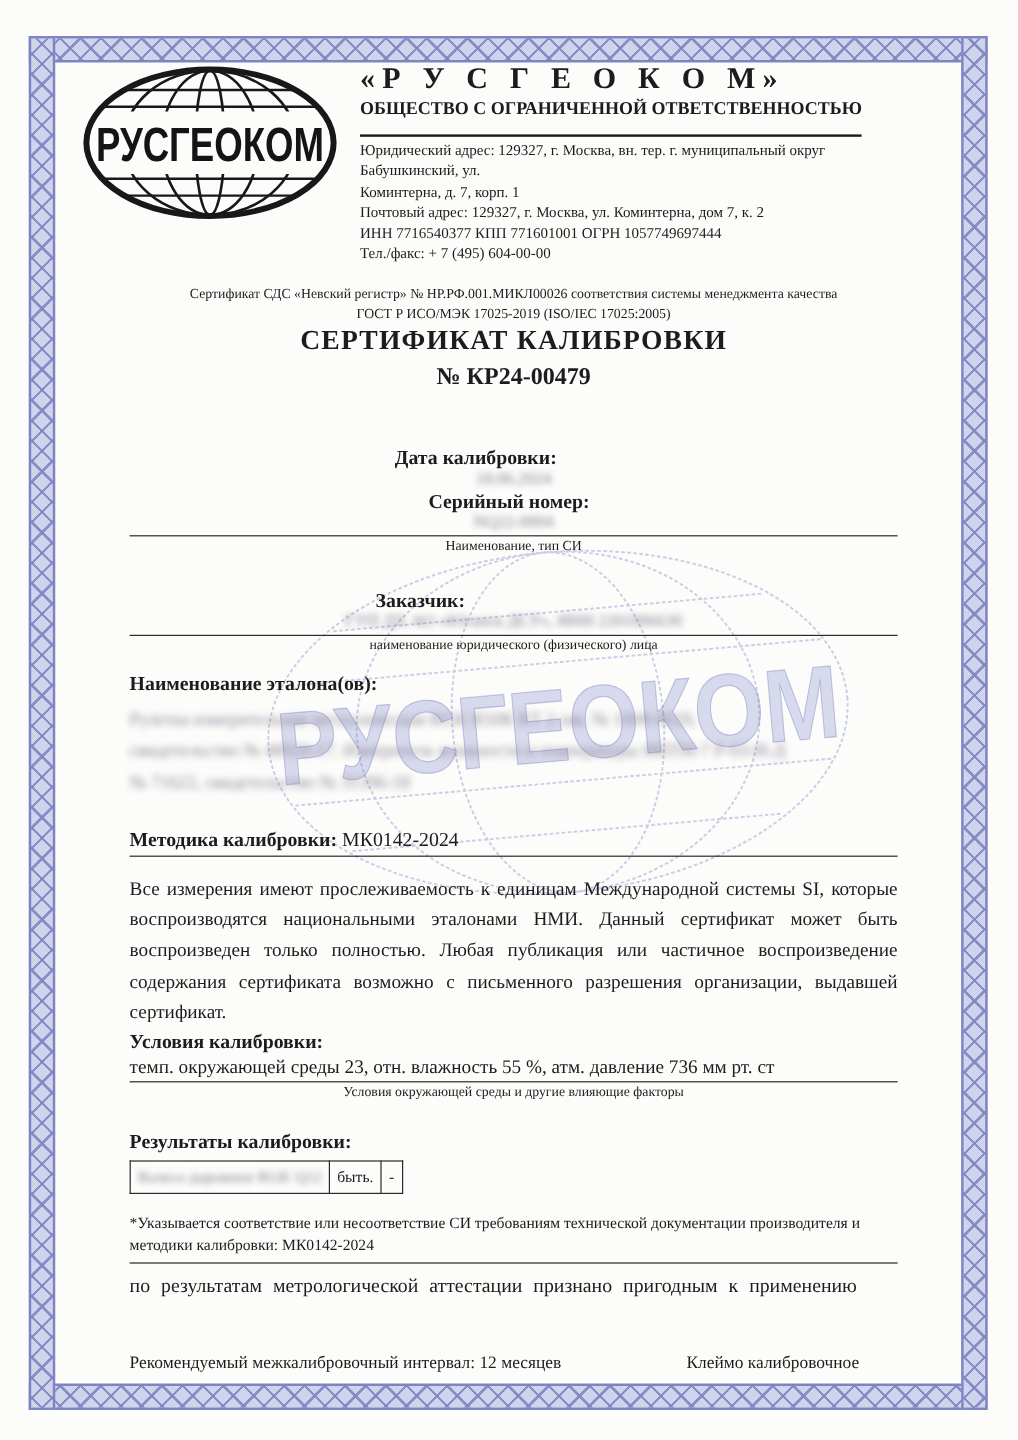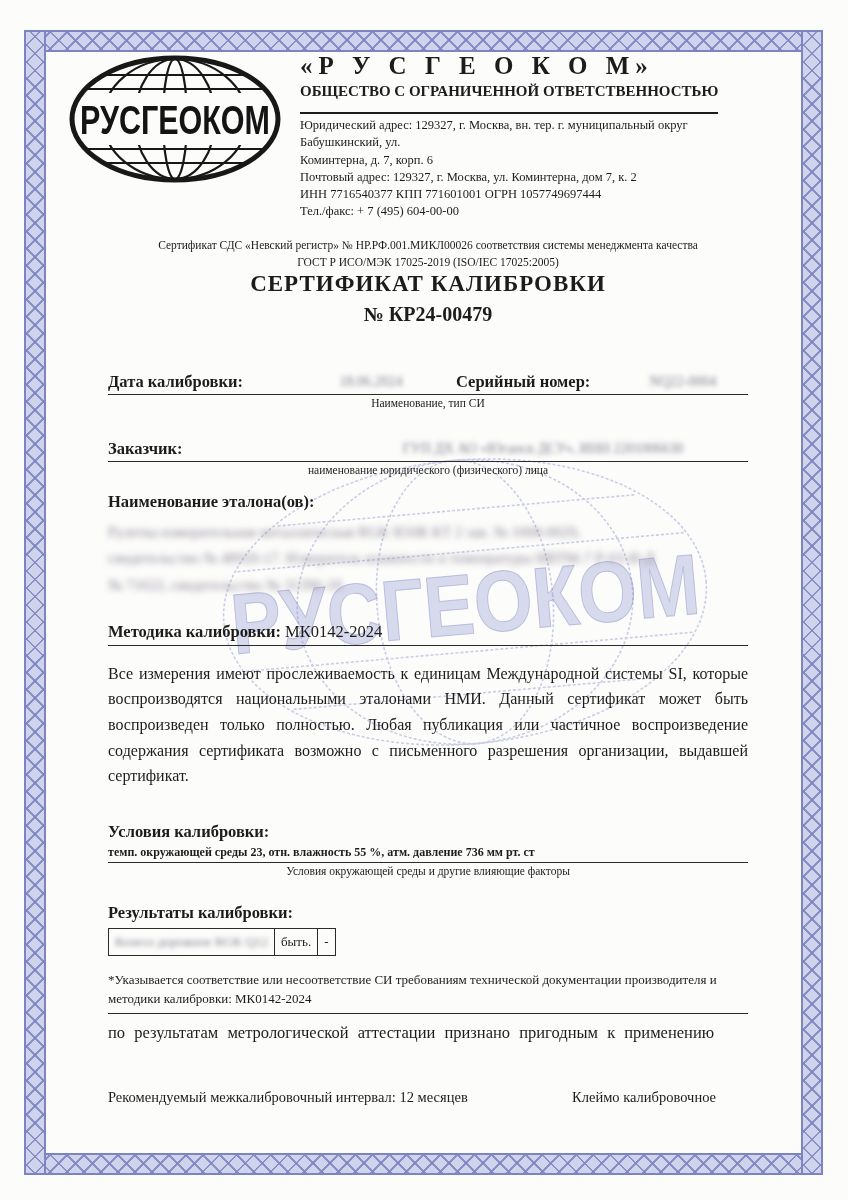--- a/index.html
+++ b/index.html
@@ -126,7 +126,7 @@
         <div><span class="org-sub">ОБЩЕСТВО С ОГРАНИЧЕННОЙ ОТВЕТСТВЕННОСТЬЮ</span></div>
         <div class="addr">
           <div>Юридический адрес: 129327, г. Москва, вн. тер. г. муниципальный округ Бабушкинский, ул.</div>
-          <div>Коминтерна, д. 7, корп. 6</div>
+          <div>Коминтерна, д. 7, корп. 1</div>
           <div>Почтовый адрес: 129327, г. Москва, ул. Коминтерна, дом 7, к. 2</div>
           <div>ИНН 7716540377 КПП 771601001 ОГРН 1057749697444</div>
           <div>Тел./факс: + 7 (495) 604-00-00</div>

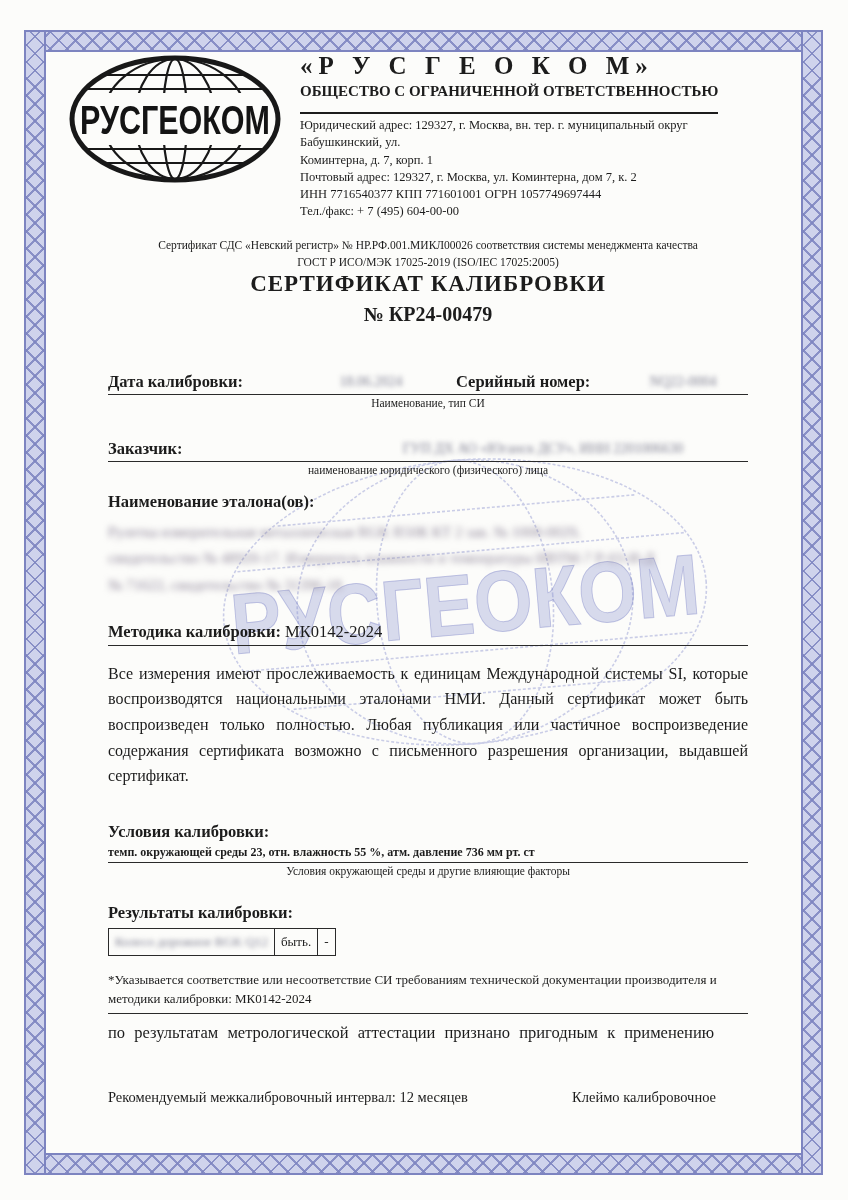--- a/index.html
+++ b/index.html
@@ -42,7 +42,7 @@
   .cert-title .t2 { font-size:20px; font-weight:bold; margin-top:6px; }
 
   .fields { margin-top:46px; }
-  .frow { display:flex; align-items:center; border-bottom:1.5px solid #2a2a2a; padding-bottom:2px; }
+  .frow { display:flex; align-items:center; border-bottom:1.5px solid #2a2a2a; padding-bottom:2px;flex-direction:column; }
   .flabel { font-size:16.5px; font-weight:bold; white-space:nowrap; }
   .fvalue { flex:1; text-align:center; font-size:14px; }
   .caption { text-align:center; font-size:11.5px; margin-top:2px; }

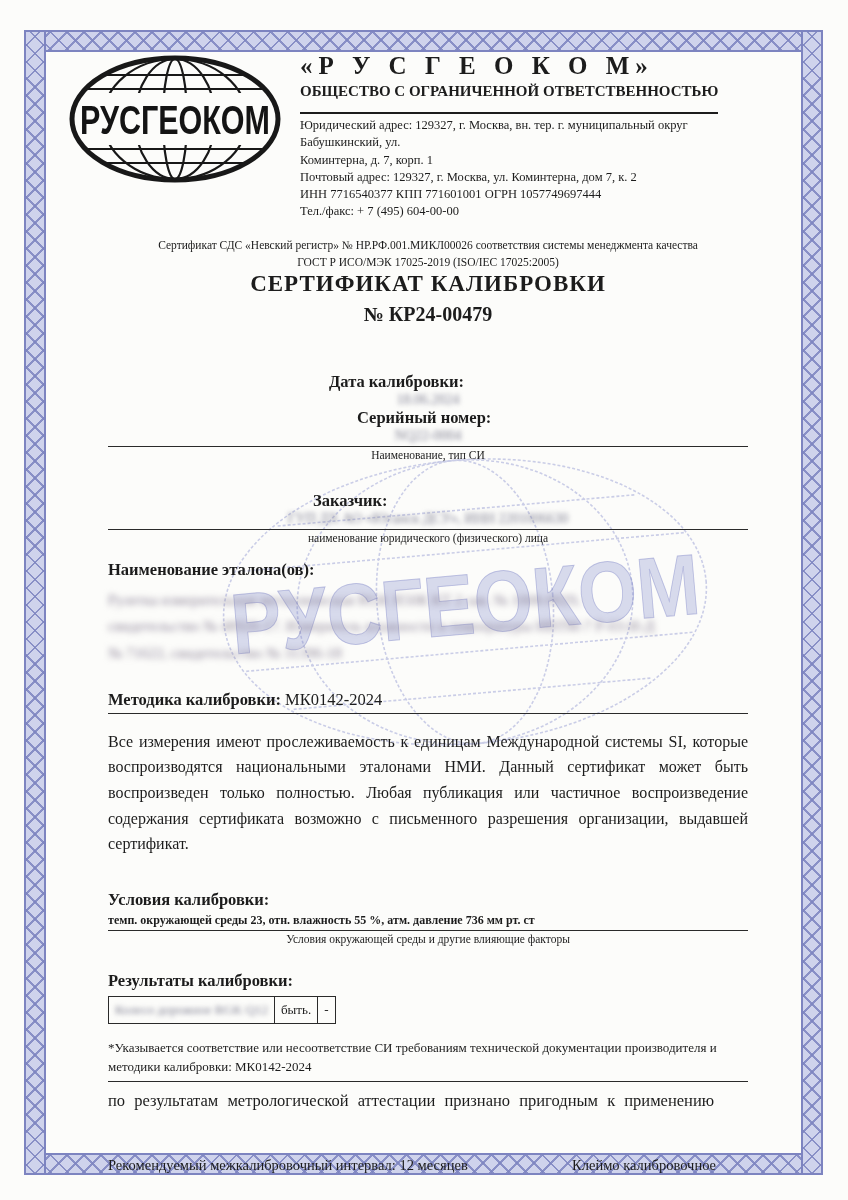--- a/index.html
+++ b/index.html
@@ -60,7 +60,7 @@
 
   .par { margin-top:15px; font-size:16px; line-height:1.6; text-align:justify; }
 
-  .cond { margin-top:33px; }
+  .cond { margin-top:1px; }
   .cond-val { font-size:12px; padding-bottom:2px; border-bottom:1.5px solid #2a2a2a; margin-top:3px;font-weight:bold; }
 
   .results { margin-top:26px; }

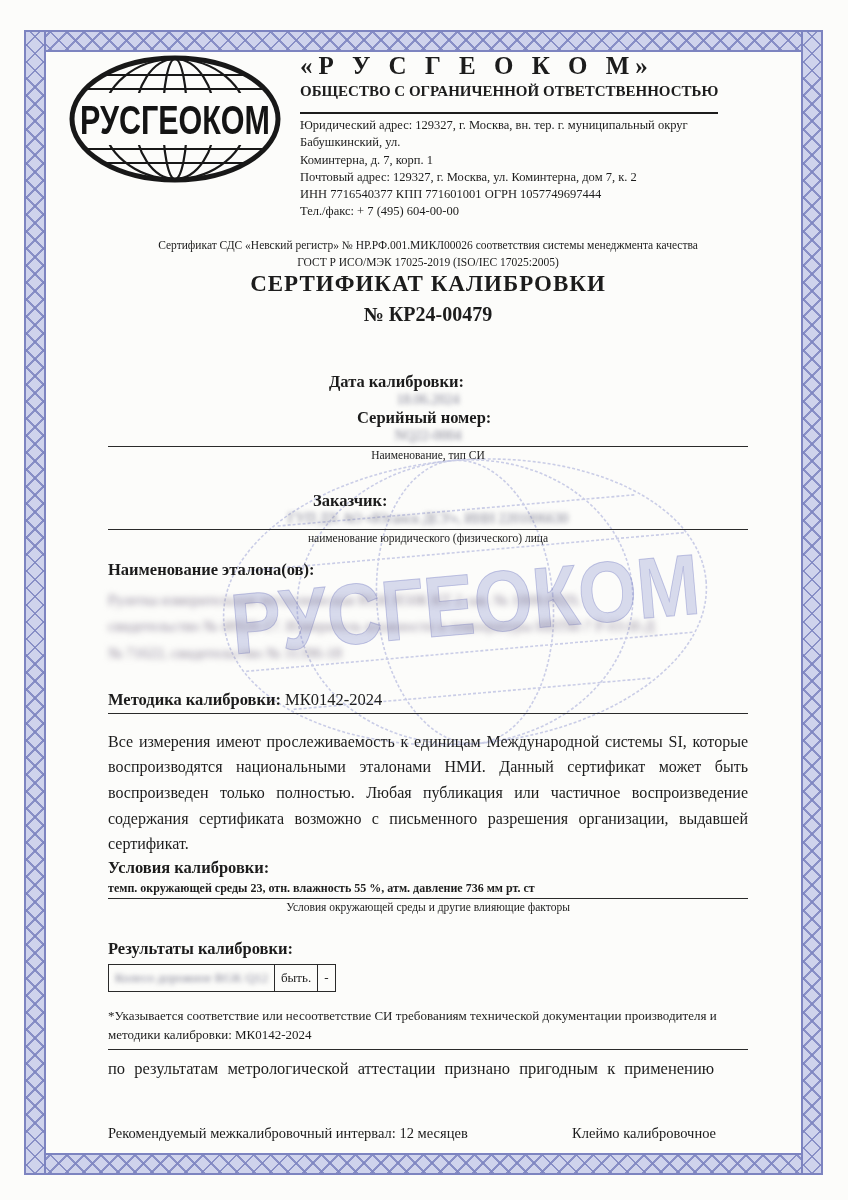--- a/index.html
+++ b/index.html
@@ -61,7 +61,7 @@
   .par { margin-top:15px; font-size:16px; line-height:1.6; text-align:justify; }
 
   .cond { margin-top:1px; }
-  .cond-val { font-size:12px; padding-bottom:2px; border-bottom:1.5px solid #2a2a2a; margin-top:3px;font-weight:bold; }
+  .cond-val { font-size:16px; padding-bottom:2px; border-bottom:1.5px solid #2a2a2a; margin-top:3px; }
 
   .results { margin-top:26px; }
   table.res { border-collapse:collapse; margin-top:5px; }

